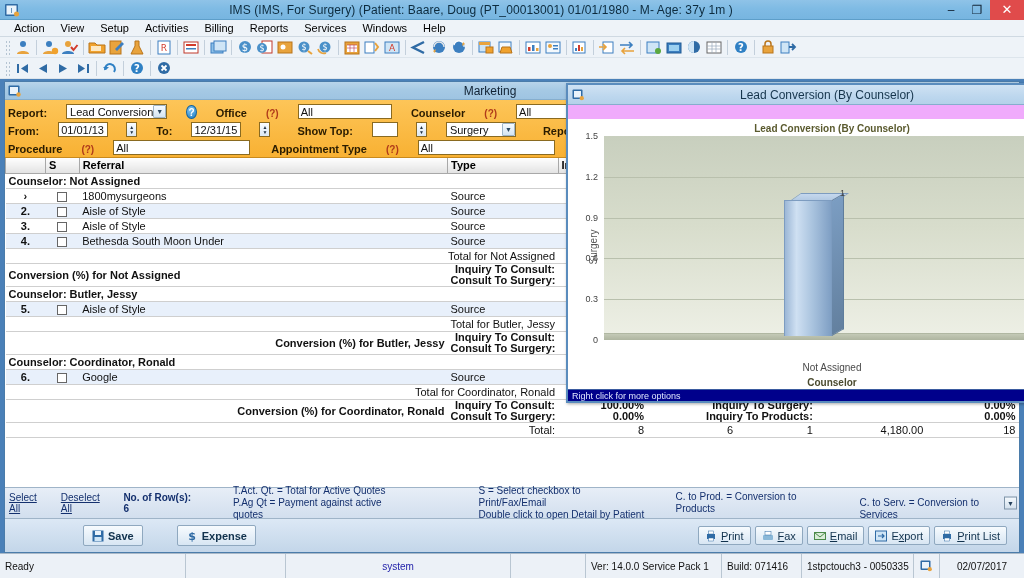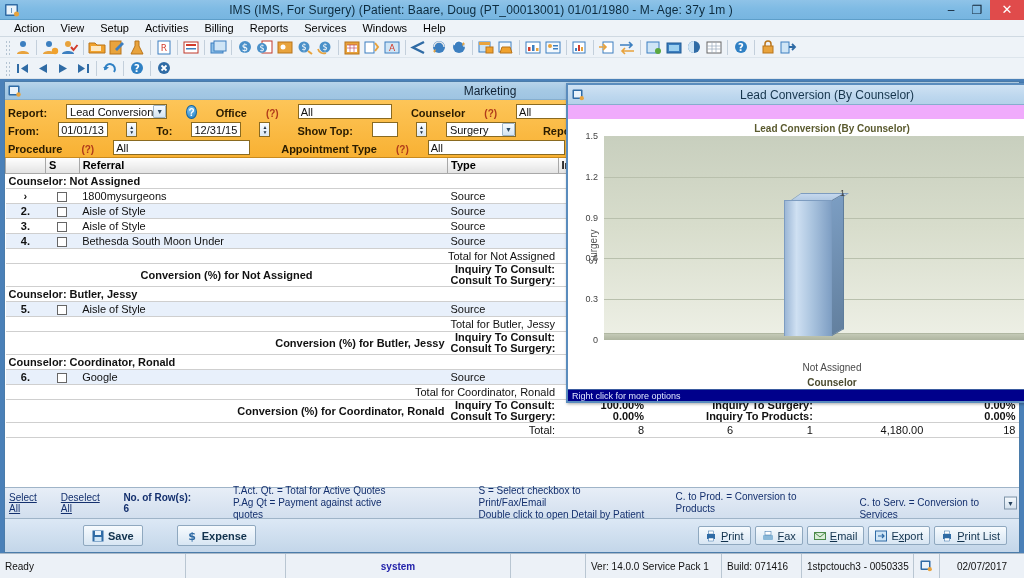--- a/index.html
+++ b/index.html
@@ -743,7 +743,7 @@
           <span class="lbl">Procedure</span>
           <span class="q">(?)</span>
           <span class="fbox" style="width:137px">All</span>
-          <span class="lbl" style="margin-left:12px">Appointment Type</span>
+          <span class="lbl" style="margin-left:2px">Appointment Type</span>
           <span class="q">(?)</span>
           <span class="fbox" style="width:137px">All</span>
           <span class="lbl" style="margin-left:10px">Anesthesia Charges:</span>

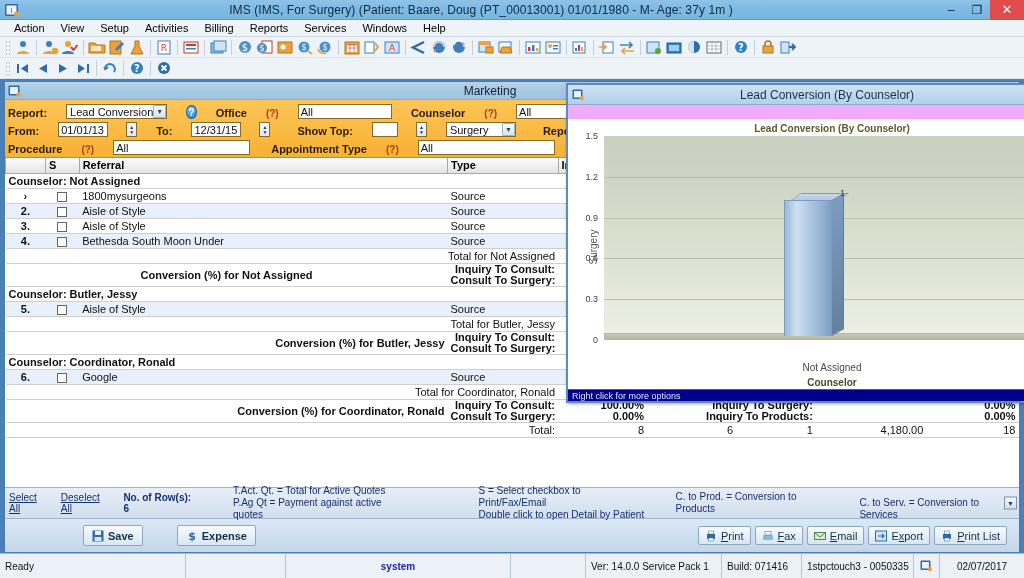--- a/index.html
+++ b/index.html
@@ -838,7 +838,7 @@
               <td class="num">18</td>
             </tr>
             <tr class="convrow">
-              <td colspan="3" style="text-align:center">Conversion (%) for Not Assigned</td>
+              <td colspan="3" style="text-align:left">Conversion (%) for Not Assigned</td>
               <td colspan="1" style="text-align:right">
                 <span class="conv2">
                   <span>Inquiry To Consult:</span>

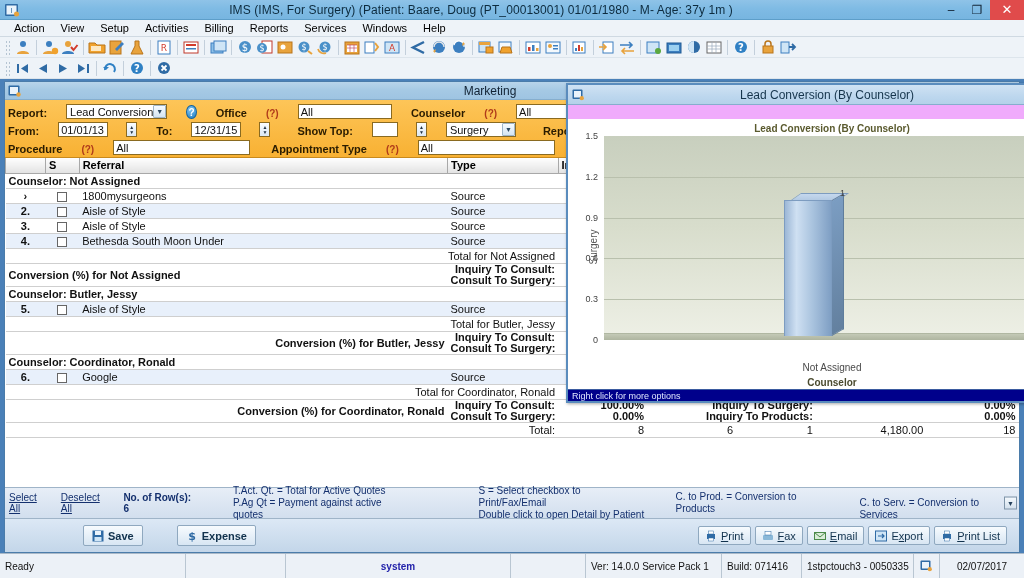--- a/index.html
+++ b/index.html
@@ -329,7 +329,7 @@
     border-right: 1px solid #b9c6d2; display: flex; align-items: center;
     padding: 0 5px; white-space: nowrap;
   }
-  .sb.sys { color: #2222aa; font-weight: bold; justify-content: center; }
+  .sb.sys { color: #2222aa; font-weight: normal; justify-content: center; }
 
   
   svg { display: block; }

